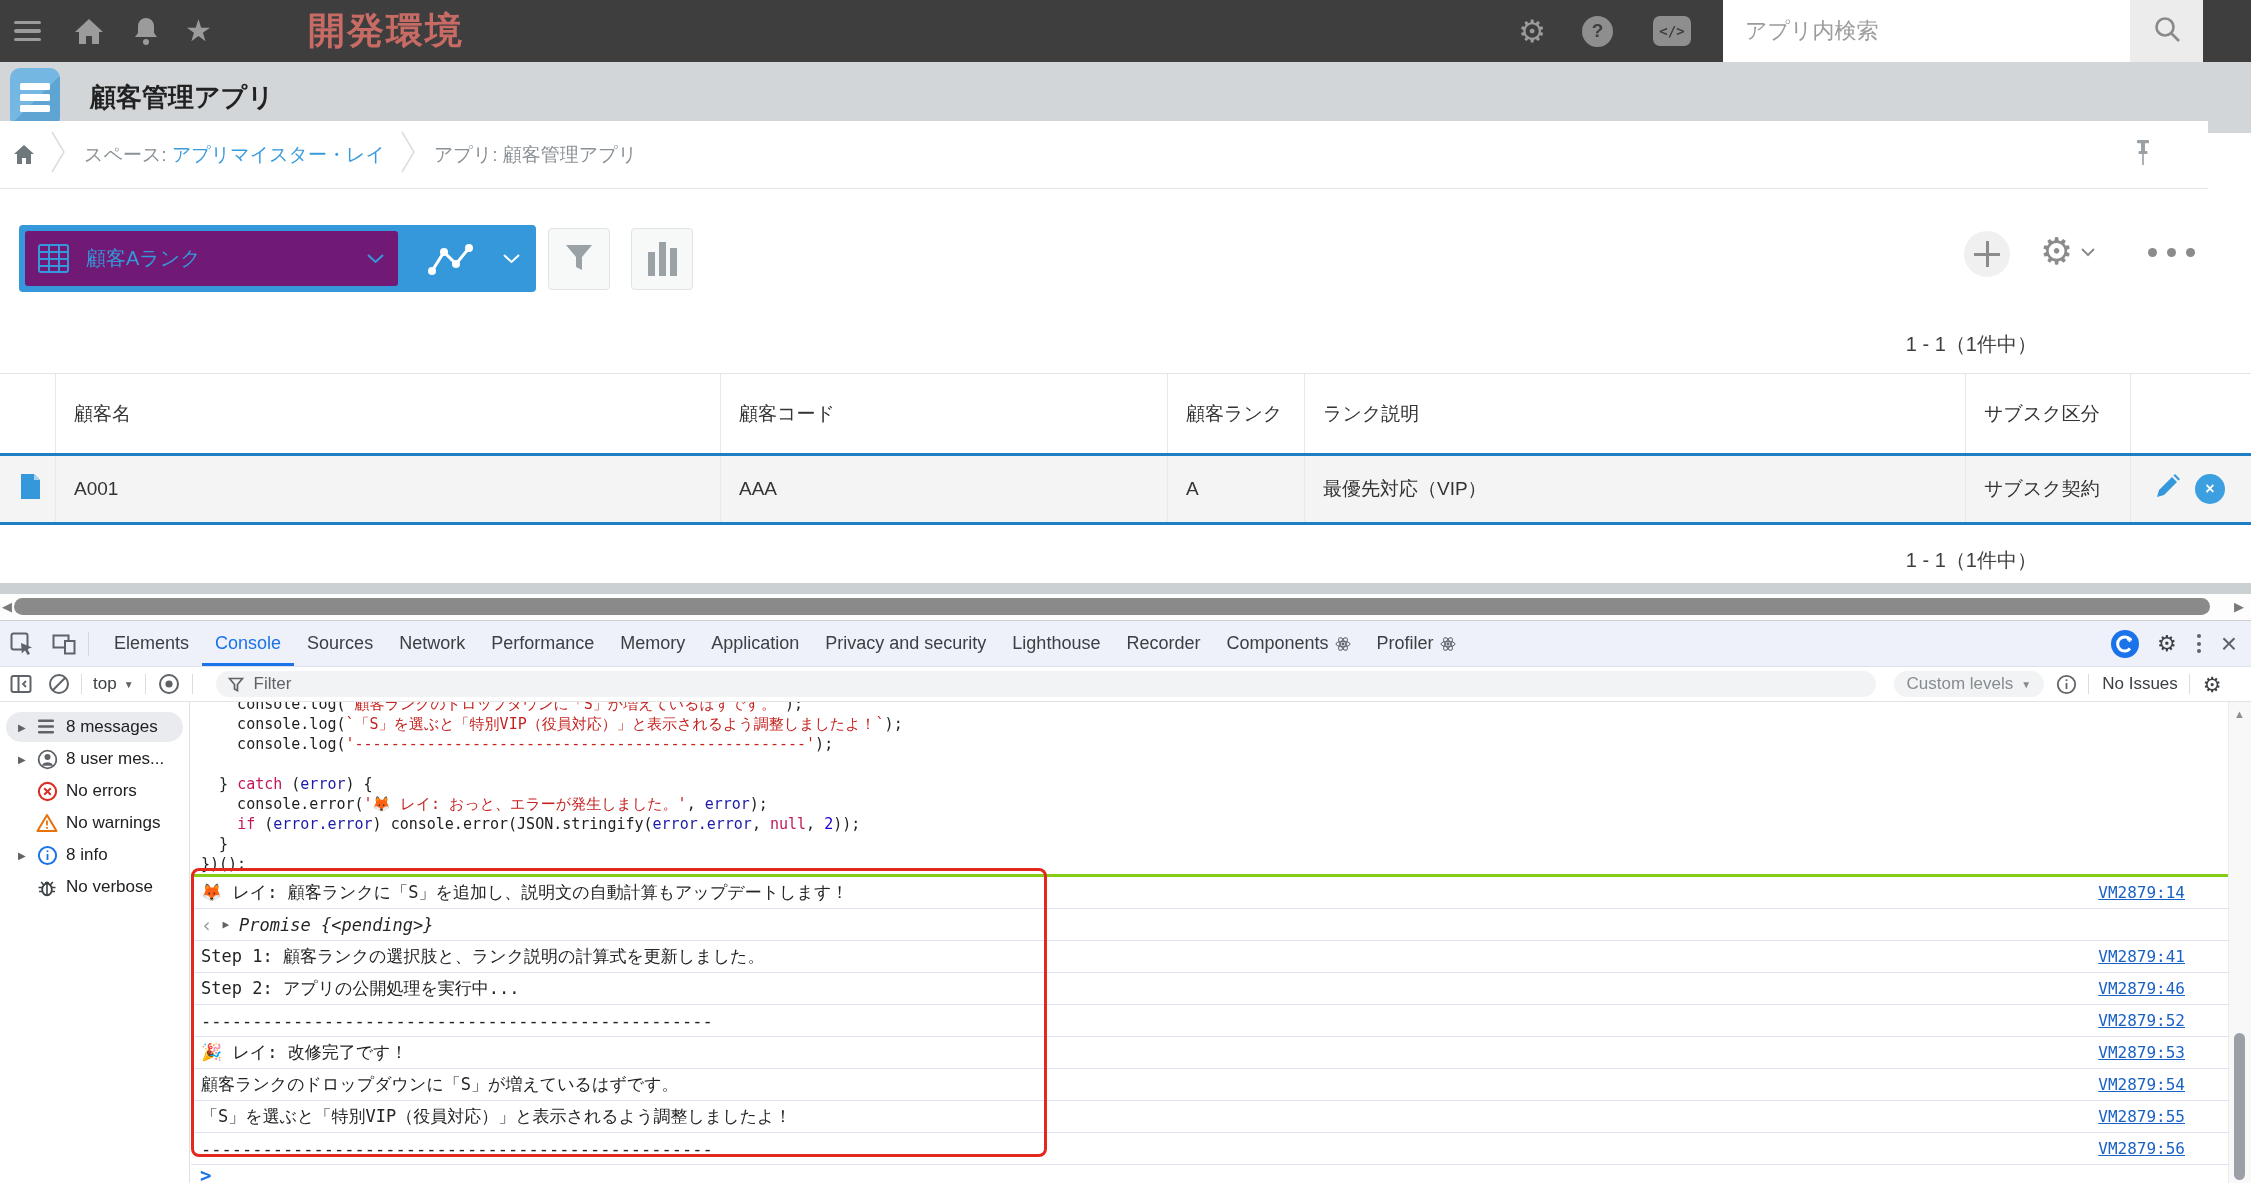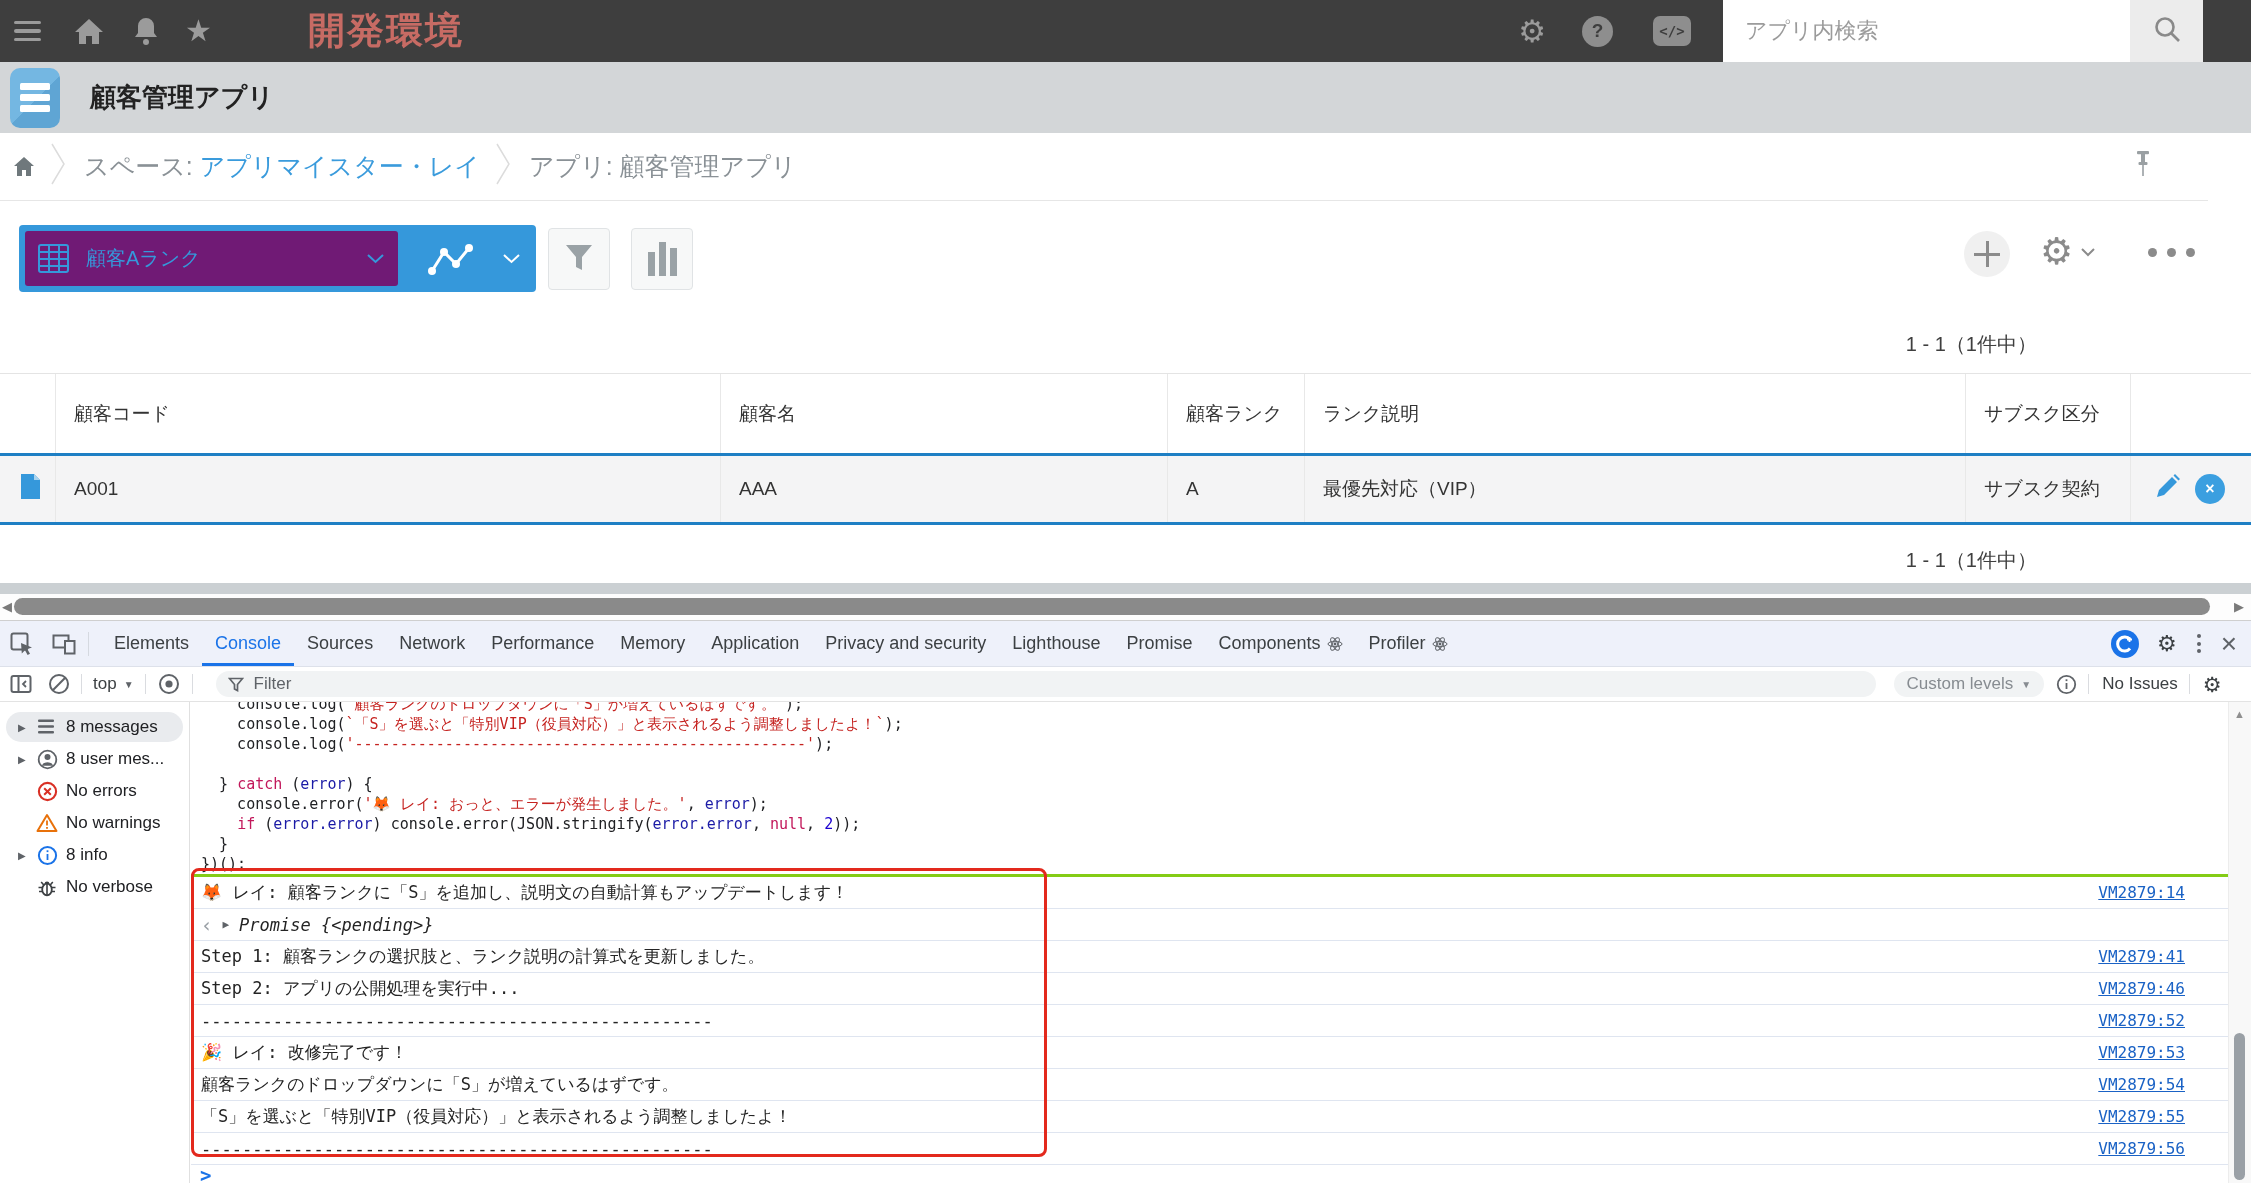--- a/index.html
+++ b/index.html
@@ -33,8 +33,8 @@
   .app-icon div{width:30px;height:7px;background:#fff;border-radius:1.5px;}
   .app-title{margin-left:30px;font-size:26px;font-weight:bold;color:#222;}
   
-  #breadcrumb{position:absolute;left:0;top:133px;width:2208px;height:67px;background:#fff;
-              border-bottom:1px solid #e6e6e6;display:flex;align-items:center;font-size:25px;}
+  #breadcrumb{position:absolute;left:0;top:121px;width:2208px;height:67px;background:#fff;
+              border-bottom:1px solid #e6e6e6;display:flex;align-items:center;font-size:19px;}
   .bc-sep{margin:0 0 0 16px;}
   .bc-gray{color:#8a9196;}
   .bc-link{color:#3a9bdc;text-decoration:none;cursor:pointer;}

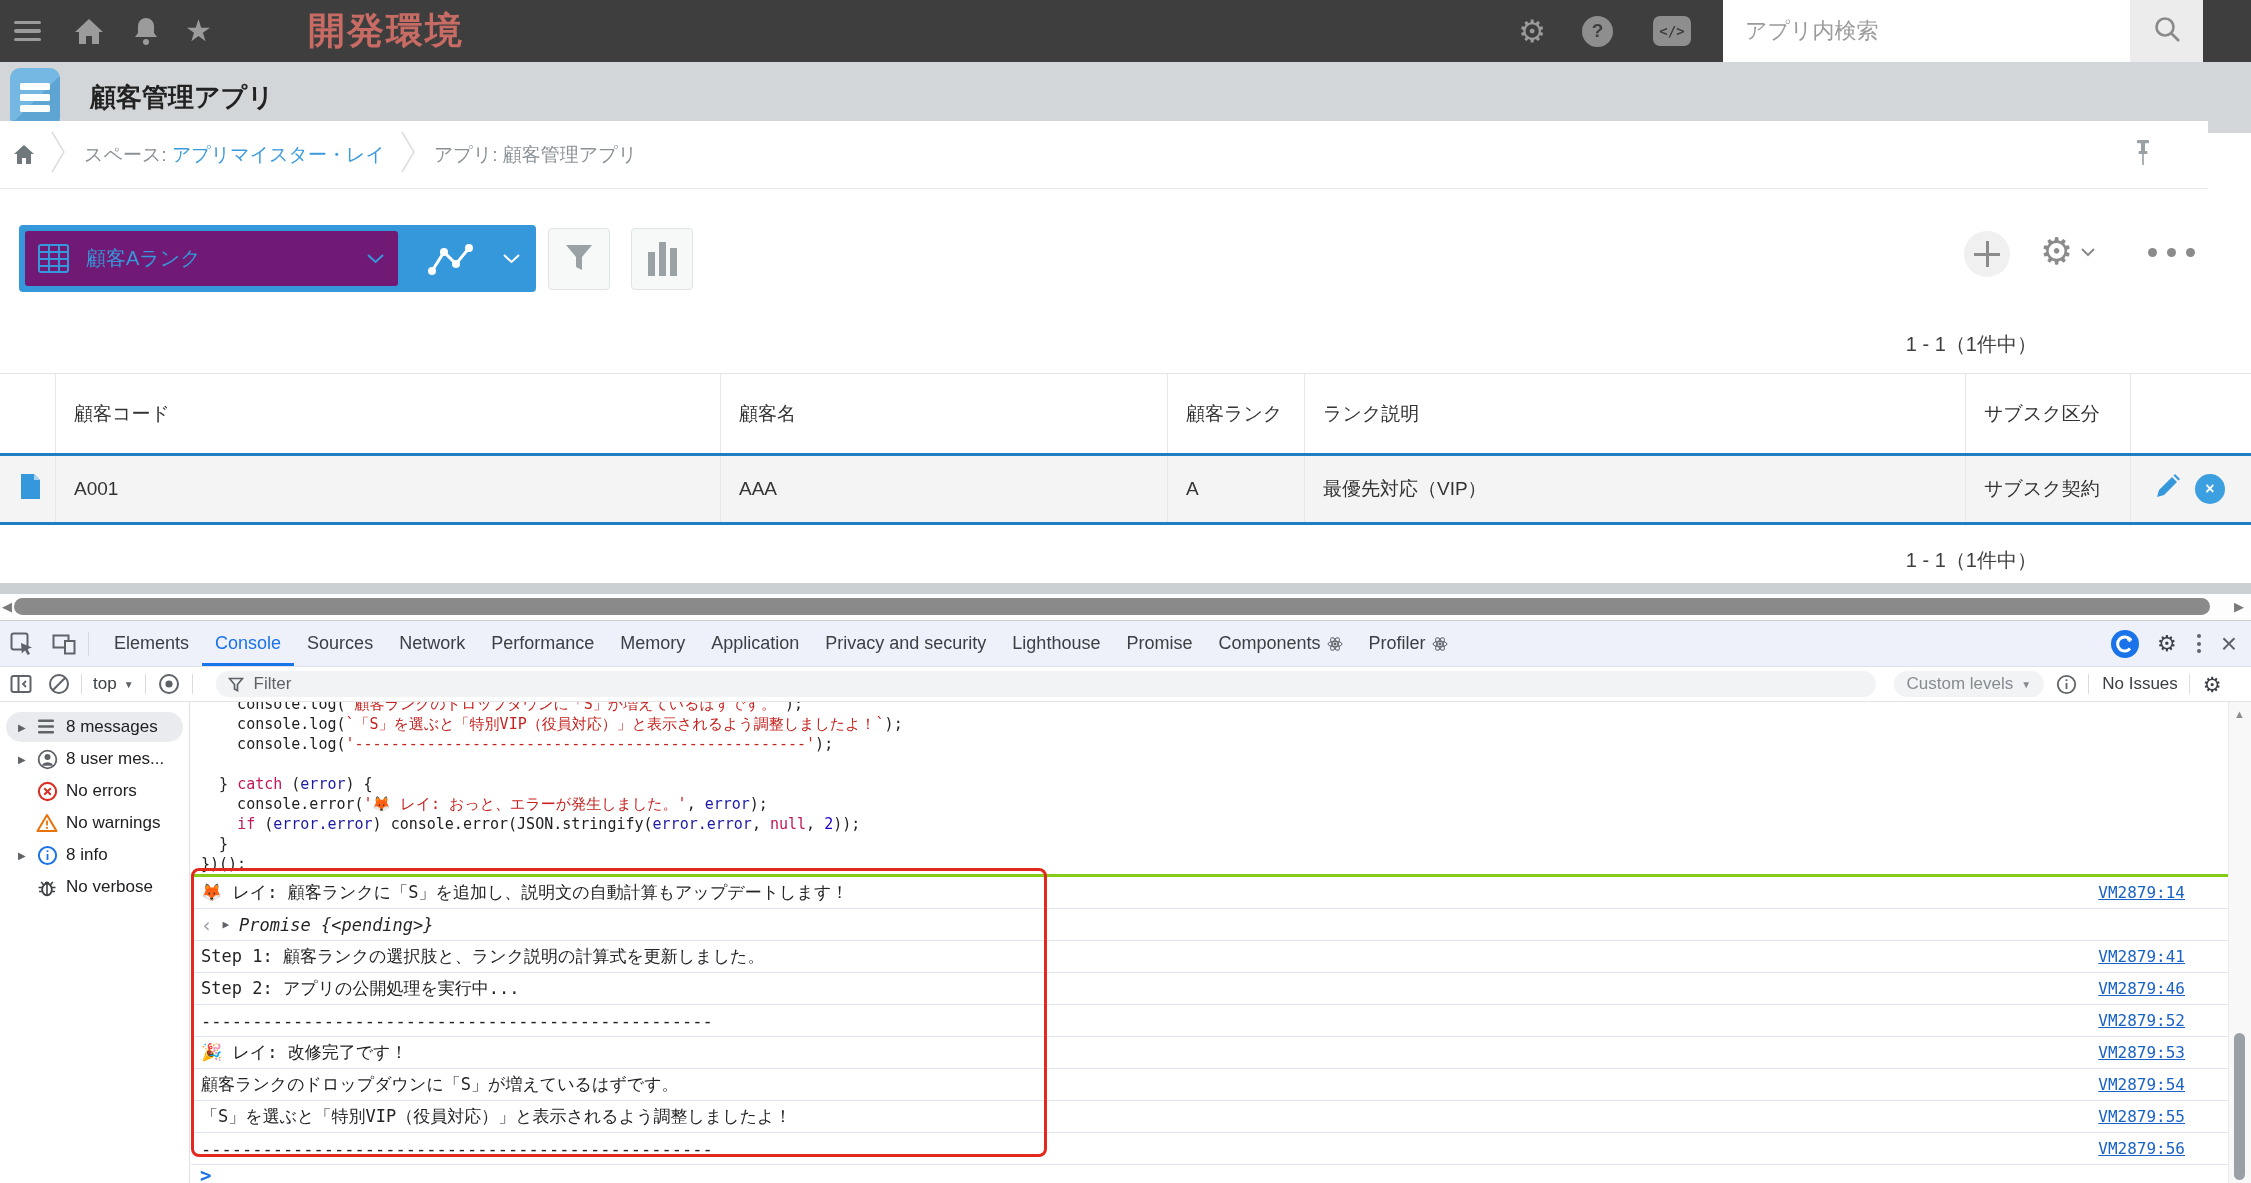--- a/index.html
+++ b/index.html
@@ -298,8 +298,8 @@
   <div id="table">
     <div class="t-row t-head">
       <div></div>
+      <div>顧客名</div>
       <div>顧客コード</div>
-      <div>顧客名</div>
       <div>顧客ランク</div>
       <div>ランク説明</div>
       <div>サブスク区分</div>

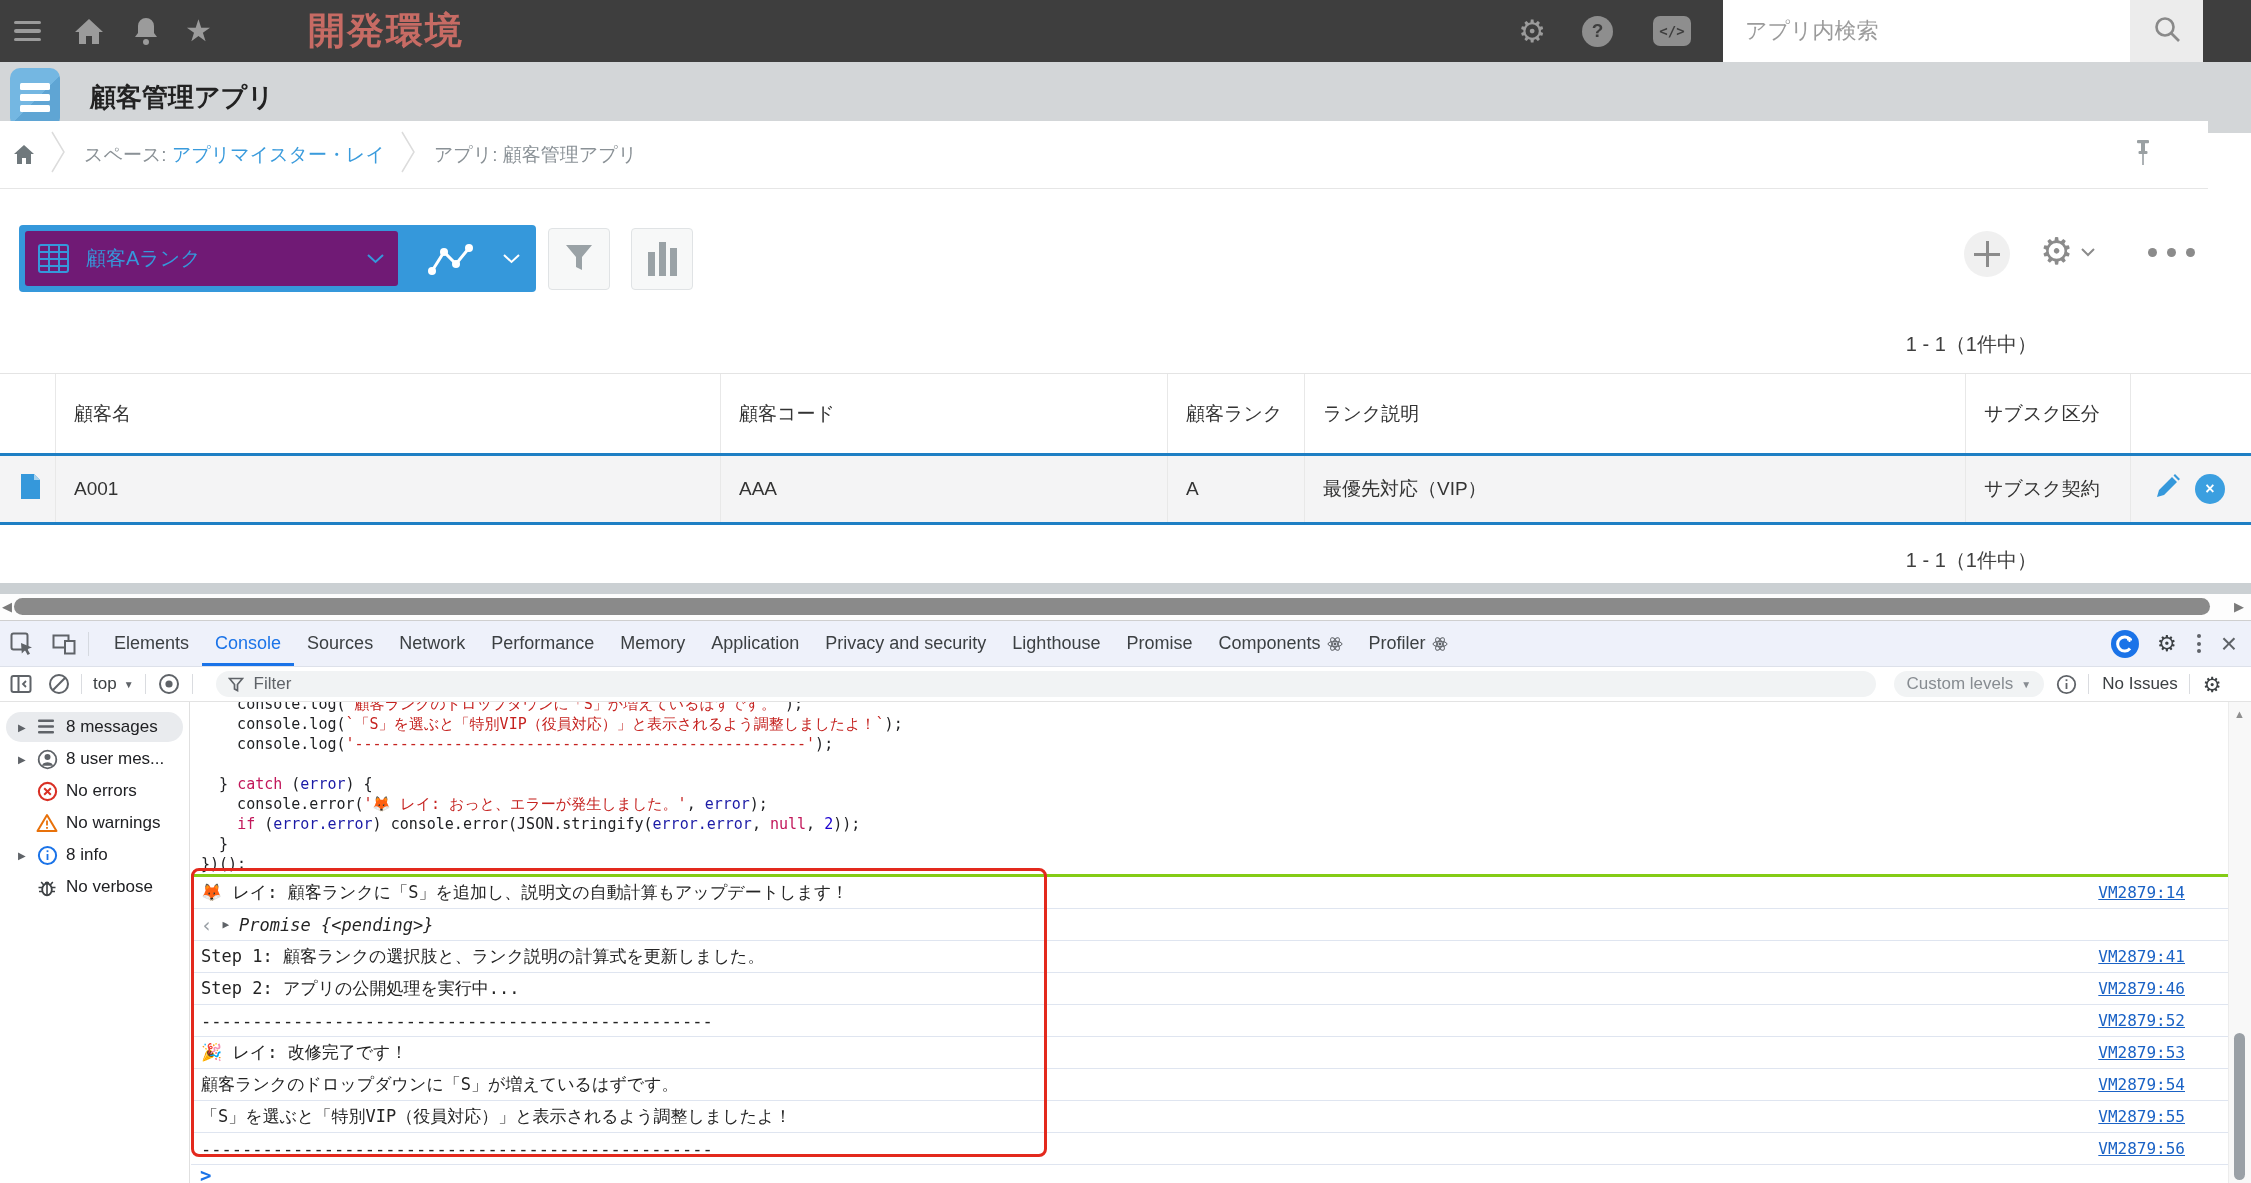--- a/index.html
+++ b/index.html
@@ -393,7 +393,7 @@
 
   </div>
           <div class="dt-tab">
-    <span class="dt-tab-label">Promise</span>
+    <span class="dt-tab-label">Recorder</span>
 
   </div>
           <div class="dt-tab">

